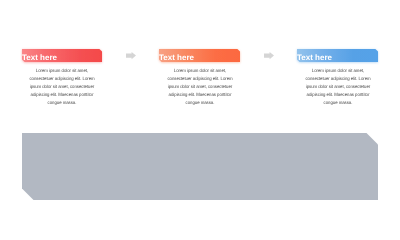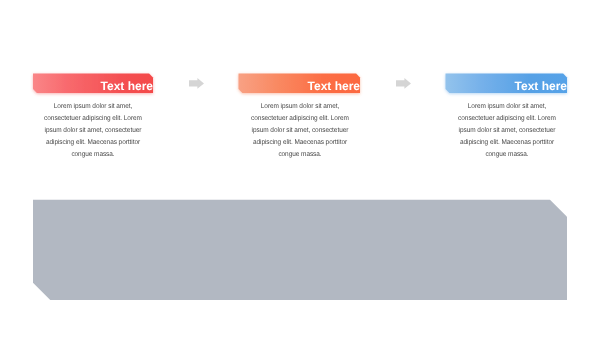--- a/index.html
+++ b/index.html
@@ -8,7 +8,7 @@
   .col{position:absolute;top:49px;}
   .banner{position:relative;height:13px;}
   .banner svg{position:absolute;left:-4px;top:-4px;}
-  .banner .lbl{position:absolute;left:0;top:0;width:100%;height:13px;line-height:18.4px;text-align:right;color:#fff;font-size:8px;font-weight:bold;letter-spacing:0px;-webkit-font-smoothing:antialiased;backface-visibility:hidden;transform:translateZ(0);}
+  .banner .lbl{position:absolute;left:0;top:0;width:100%;height:13px;line-height:18.4px;text-align:left;color:#fff;font-size:8px;font-weight:bold;letter-spacing:0px;-webkit-font-smoothing:antialiased;backface-visibility:hidden;transform:translateZ(0);}
   .body{position:absolute;left:50%;transform:translateX(-50%) scaleX(0.94);top:18.3px;width:80px;font-size:4.6px;line-height:8px;letter-spacing:-0.04px;color:#484848;text-align:center;-webkit-font-smoothing:antialiased;backface-visibility:hidden;}
   .arrow{position:absolute;}
   .band{position:absolute;left:22px;top:133px;}

